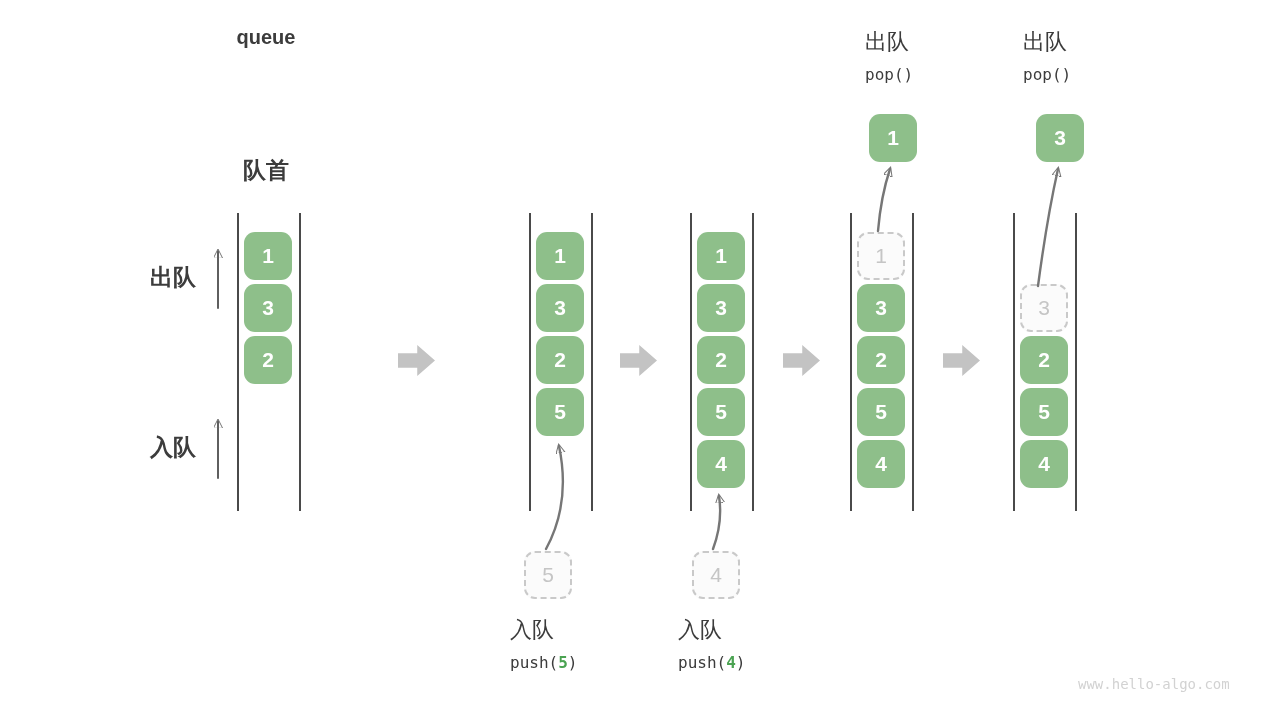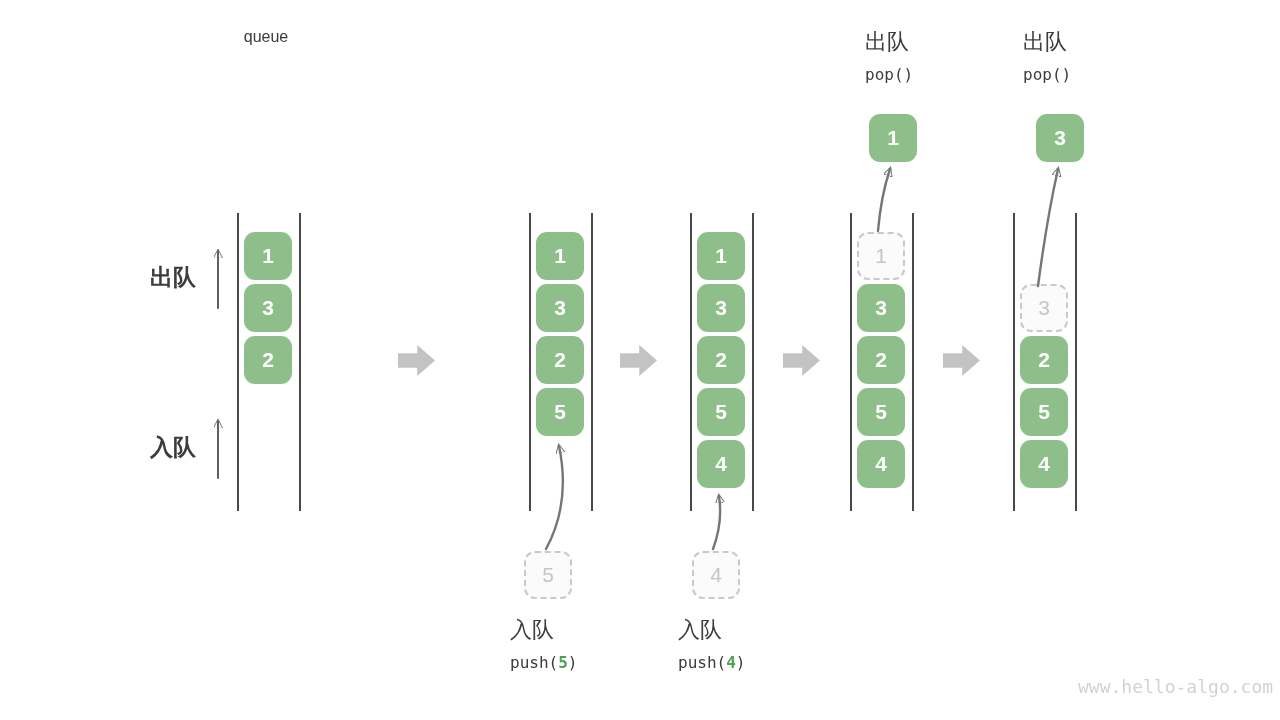--- a/index.html
+++ b/index.html
@@ -11,7 +11,7 @@
   
   .title-block{left:206px;top:22px;width:120px;text-align:center;}
   .title-zh{font-size:26px;font-weight:bold;color:var(--c-green_text);line-height:34px;}
-  .title-en{font-size:16px;color:var(--c-dark);line-height:30px;}
+  .title-en{font-size:20px;color:var(--c-dark);line-height:30px;font-weight:bold;}
   
   .side-label{font-weight:bold;font-size:23px;}
   .lbl-front{left:206px;top:155px;width:120px;text-align:center;}

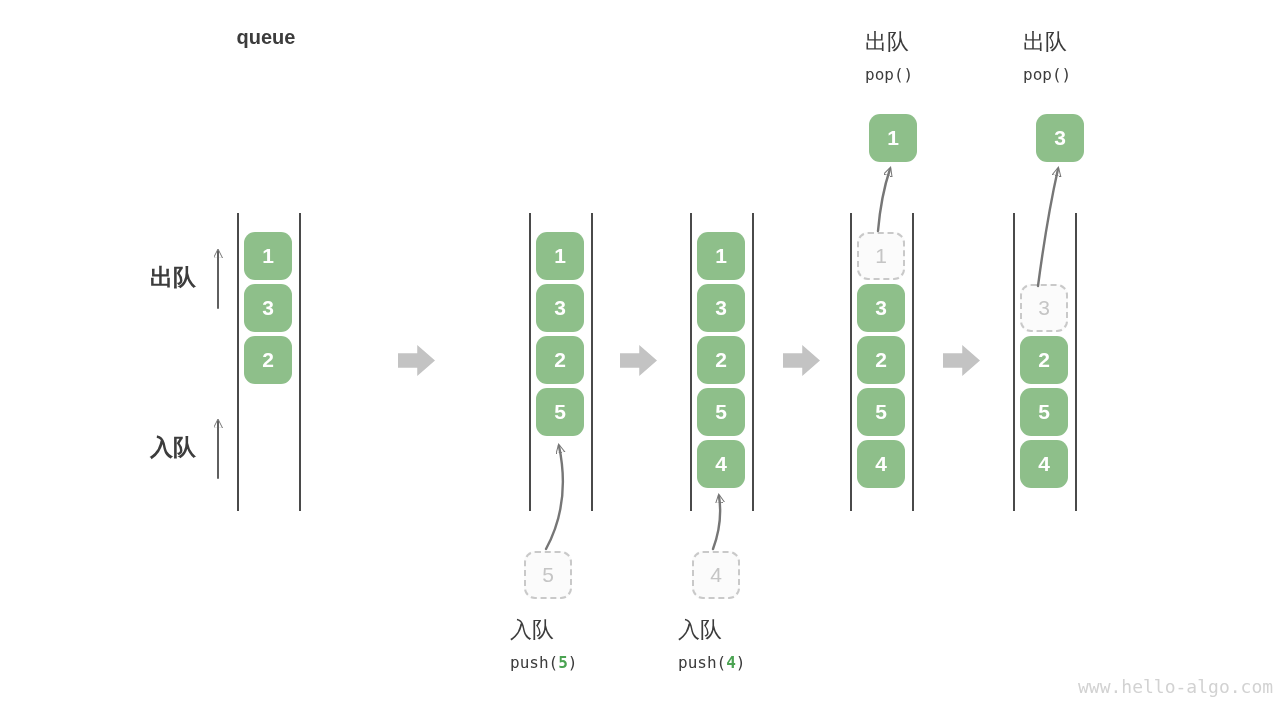--- a/index.html
+++ b/index.html
@@ -57,6 +57,7 @@
     <div class="title-en">queue</div>
   </div>
 
+  <div class="abs side-label lbl-front">队首</div>
   <div class="abs side-label lbl-dequeue">出队</div>
   <div class="abs side-label lbl-enqueue">入队</div>
 

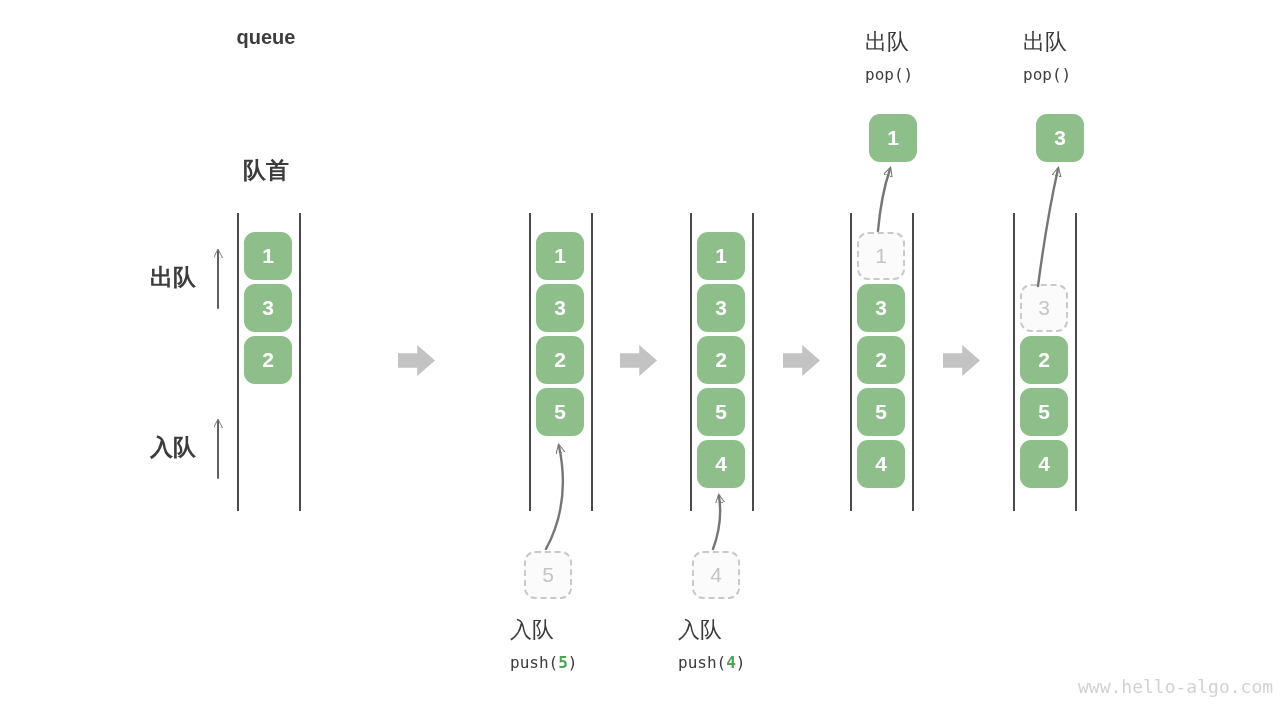--- a/index.html
+++ b/index.html
@@ -45,7 +45,7 @@
   #connectors path.curve{stroke-width:2.4;}
   .watermark{
     left:1078px;top:676px;font-family:"DejaVu Sans Mono","Liberation Mono",monospace;
-    font-size:18px;color:var(--c-watermark);
+    font-size:14px;color:var(--c-watermark);
   }
 </style>
 </head>

